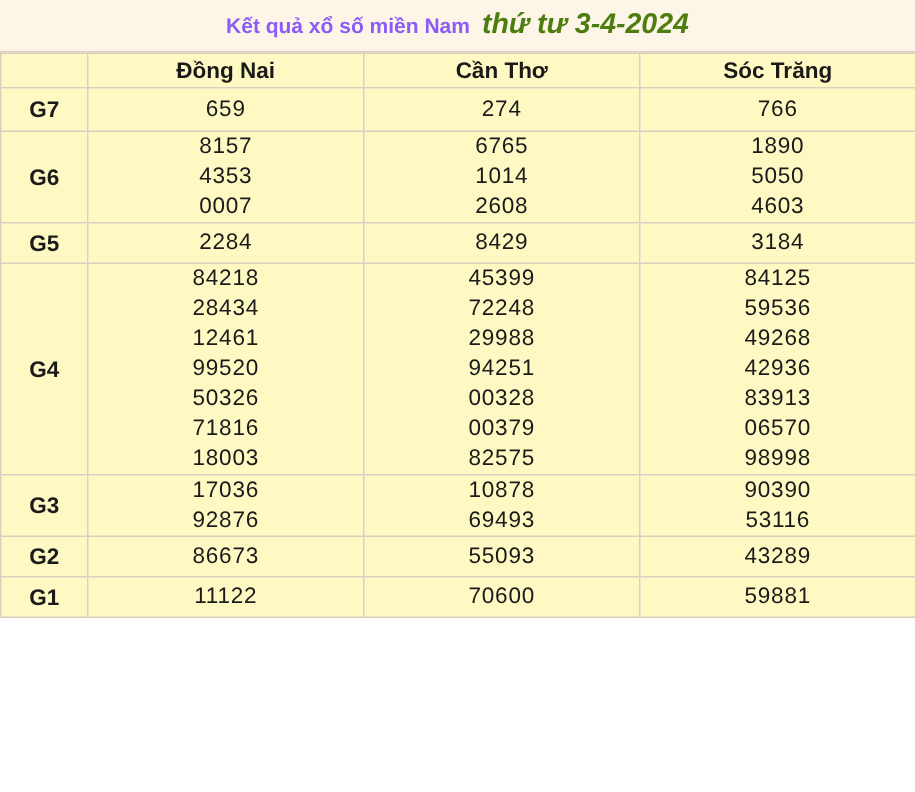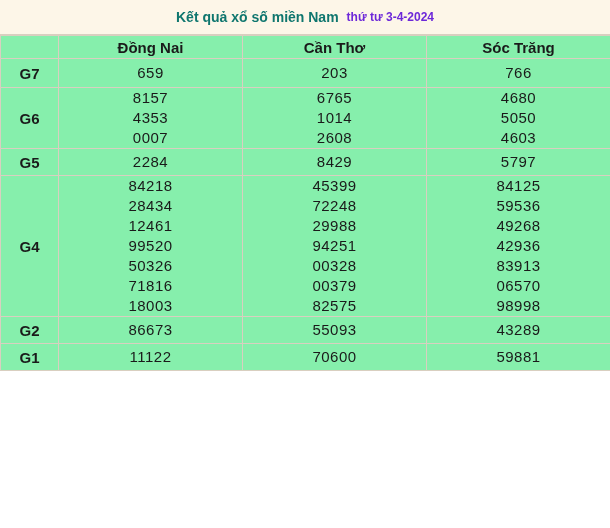--- a/index.html
+++ b/index.html
@@ -30,7 +30,7 @@
     gap: 8px;
   }
   .header .title {
-    color: #0f766e;
+    color: #8b5cf6;
     font-size: 14px;
     font-weight: bold;
   }

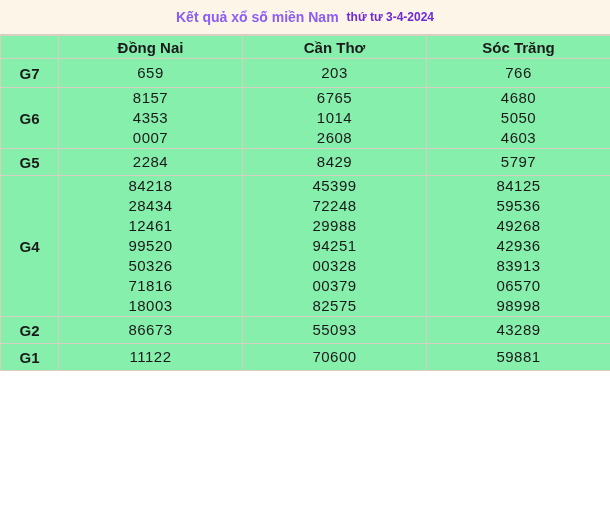--- a/index.html
+++ b/index.html
@@ -35,9 +35,10 @@
     font-weight: bold;
   }
   .header .date {
-    color: #6d28d9;
-    font-size: 12px;
-    font-weight: bold;
+    color: #4d7c0f;
+    font-size: 19px;
+    font-weight: bold;
+    font-style: italic;
   }
   table.lottery {
     width: 610px;

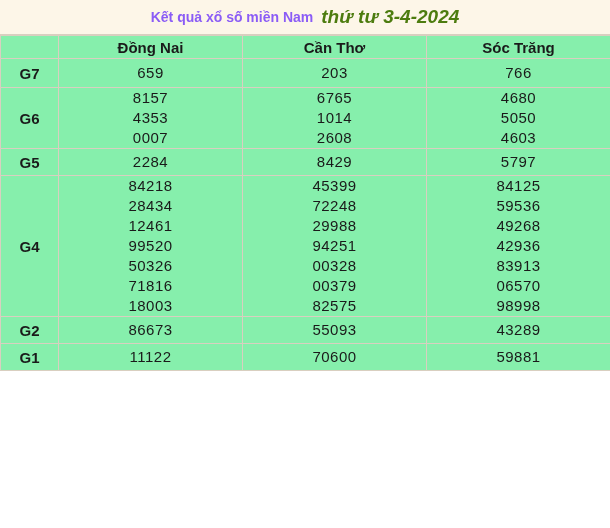--- a/index.html
+++ b/index.html
@@ -51,7 +51,7 @@
     vertical-align: middle;
     font-size: 15px;
     color: #1a1a1a;
-    background: #86efac;
+    background: #fef9c3;
     padding: 0;
   }
   col.prize-col { width: 58px; }

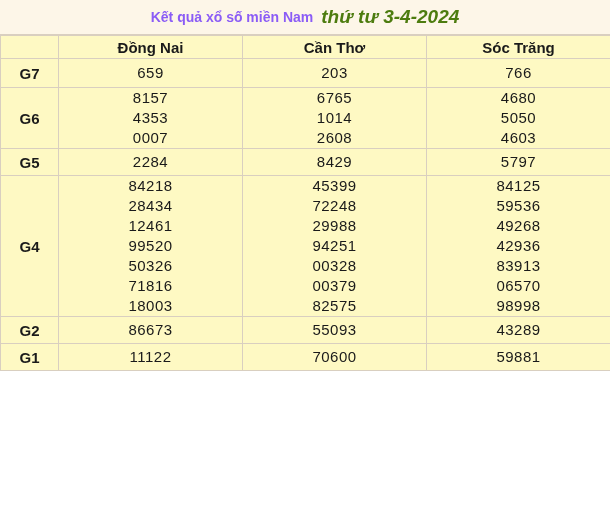--- a/index.html
+++ b/index.html
@@ -125,7 +125,7 @@
             <span class="num">659</span>
           </td>
           <td class="numcell">
-            <span class="num">203</span>
+            <span class="num">274</span>
           </td>
           <td class="numcell">
             <span class="num">766</span>

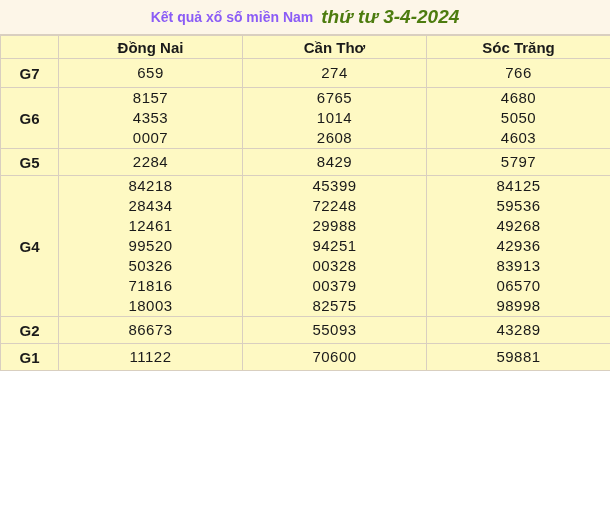--- a/index.html
+++ b/index.html
@@ -144,7 +144,7 @@
             <span class="num">2608</span>
           </td>
           <td class="numcell">
-            <span class="num">4680</span>
+            <span class="num">1890</span>
             <span class="num">5050</span>
             <span class="num">4603</span>
           </td>

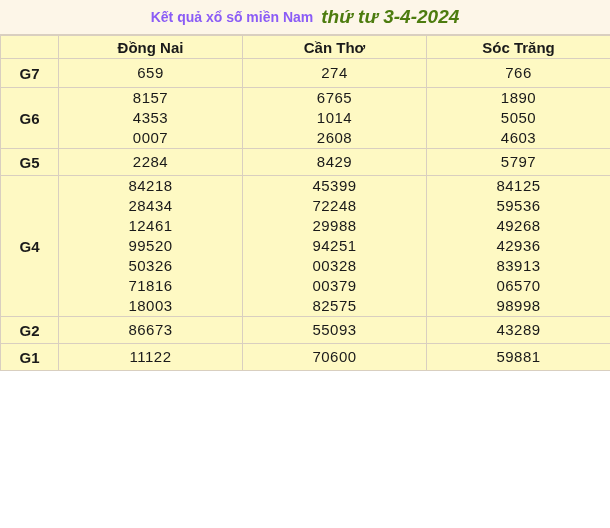--- a/index.html
+++ b/index.html
@@ -158,7 +158,7 @@
             <span class="num">8429</span>
           </td>
           <td class="numcell">
-            <span class="num">5797</span>
+            <span class="num">3184</span>
           </td>
         </tr>
         <tr class="g4">

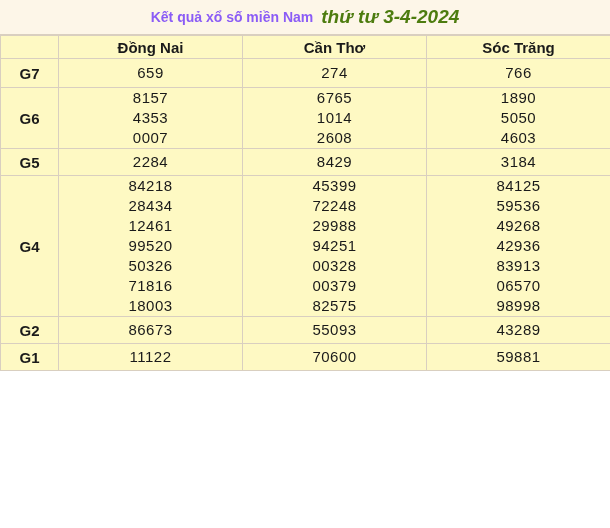--- a/index.html
+++ b/index.html
@@ -191,6 +191,21 @@
             <span class="num">98998</span>
           </td>
         </tr>
+        <tr class="g3">
+          <td class="prize-label">G3</td>
+          <td class="numcell">
+            <span class="num">17036</span>
+            <span class="num">92876</span>
+          </td>
+          <td class="numcell">
+            <span class="num">10878</span>
+            <span class="num">69493</span>
+          </td>
+          <td class="numcell">
+            <span class="num">90390</span>
+            <span class="num">53116</span>
+          </td>
+        </tr>
         <tr class="g2">
           <td class="prize-label">G2</td>
           <td class="numcell">

